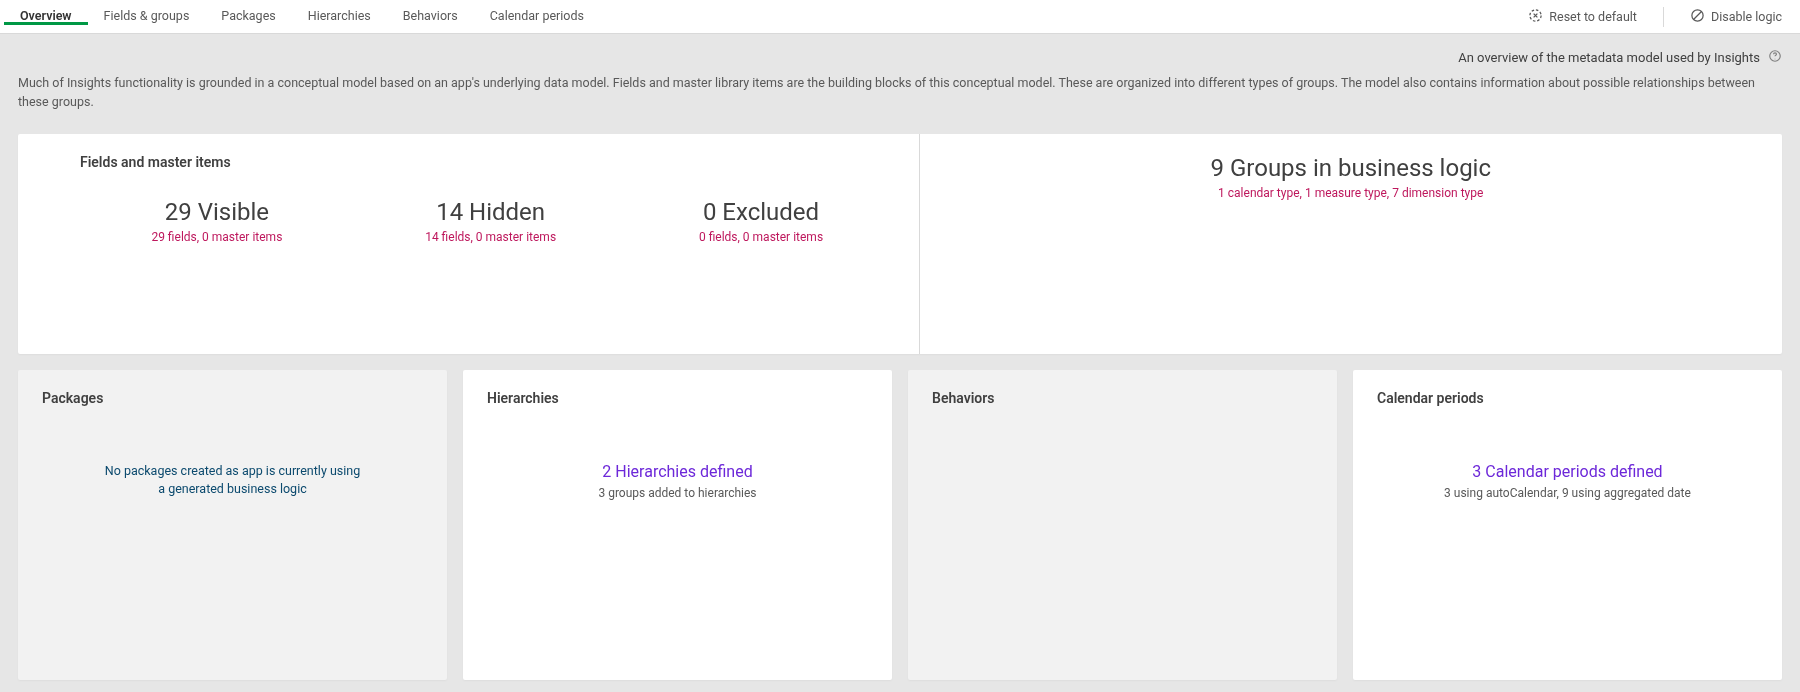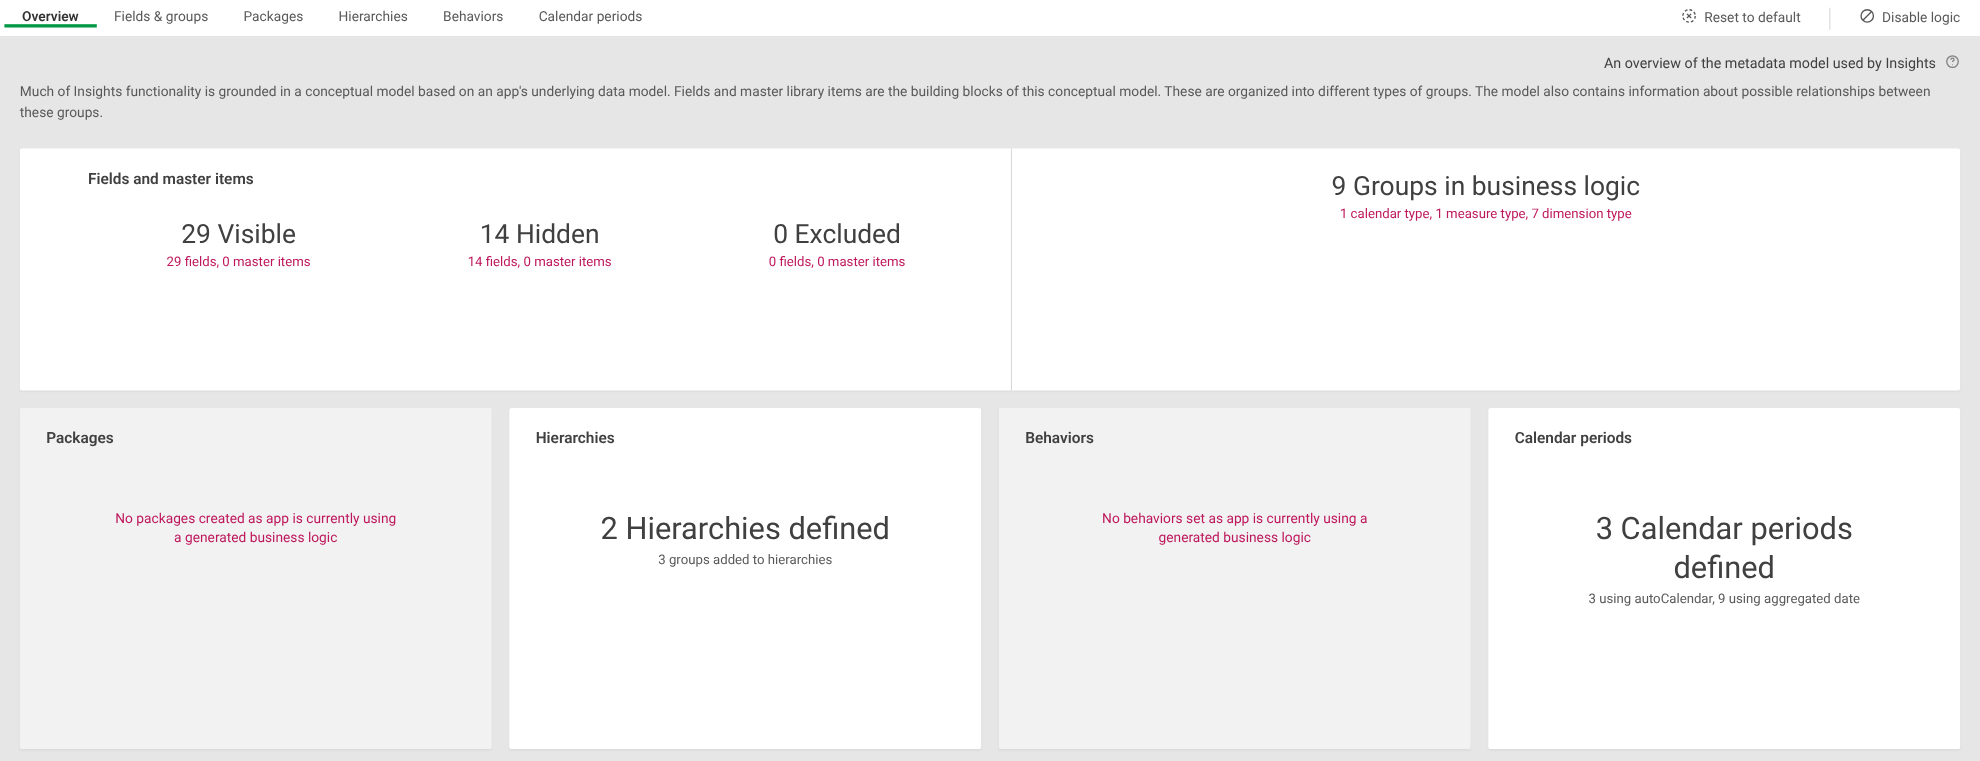--- a/index.html
+++ b/index.html
@@ -137,7 +137,7 @@
     }
     .empty-text {
       font-size: 12.5px;
-      color: #be185d;
+      color: #0c4a6e;
       max-width: 260px;
       line-height: 1.45;
     }

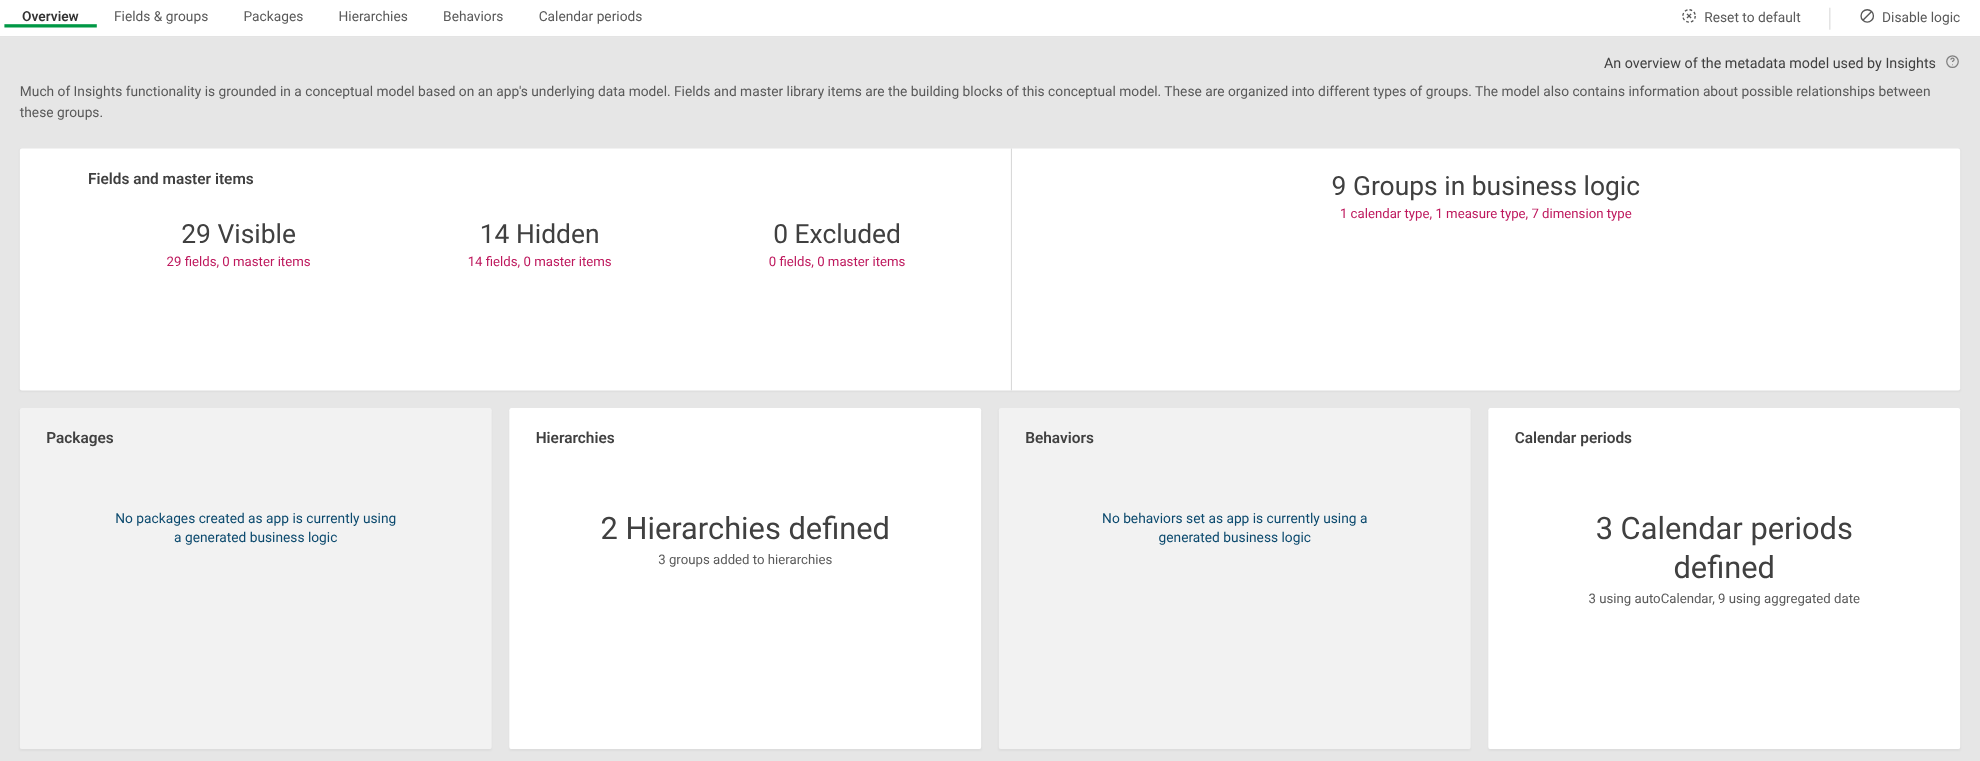--- a/index.html
+++ b/index.html
@@ -142,8 +142,8 @@
       line-height: 1.45;
     }
     .metric-main {
-      font-size: 28px;
-      color: #404040;
+      font-size: 16px;
+      color: #6d28d9;
       margin-bottom: 4px;
       line-height: 1.25;
       max-width: 280px;

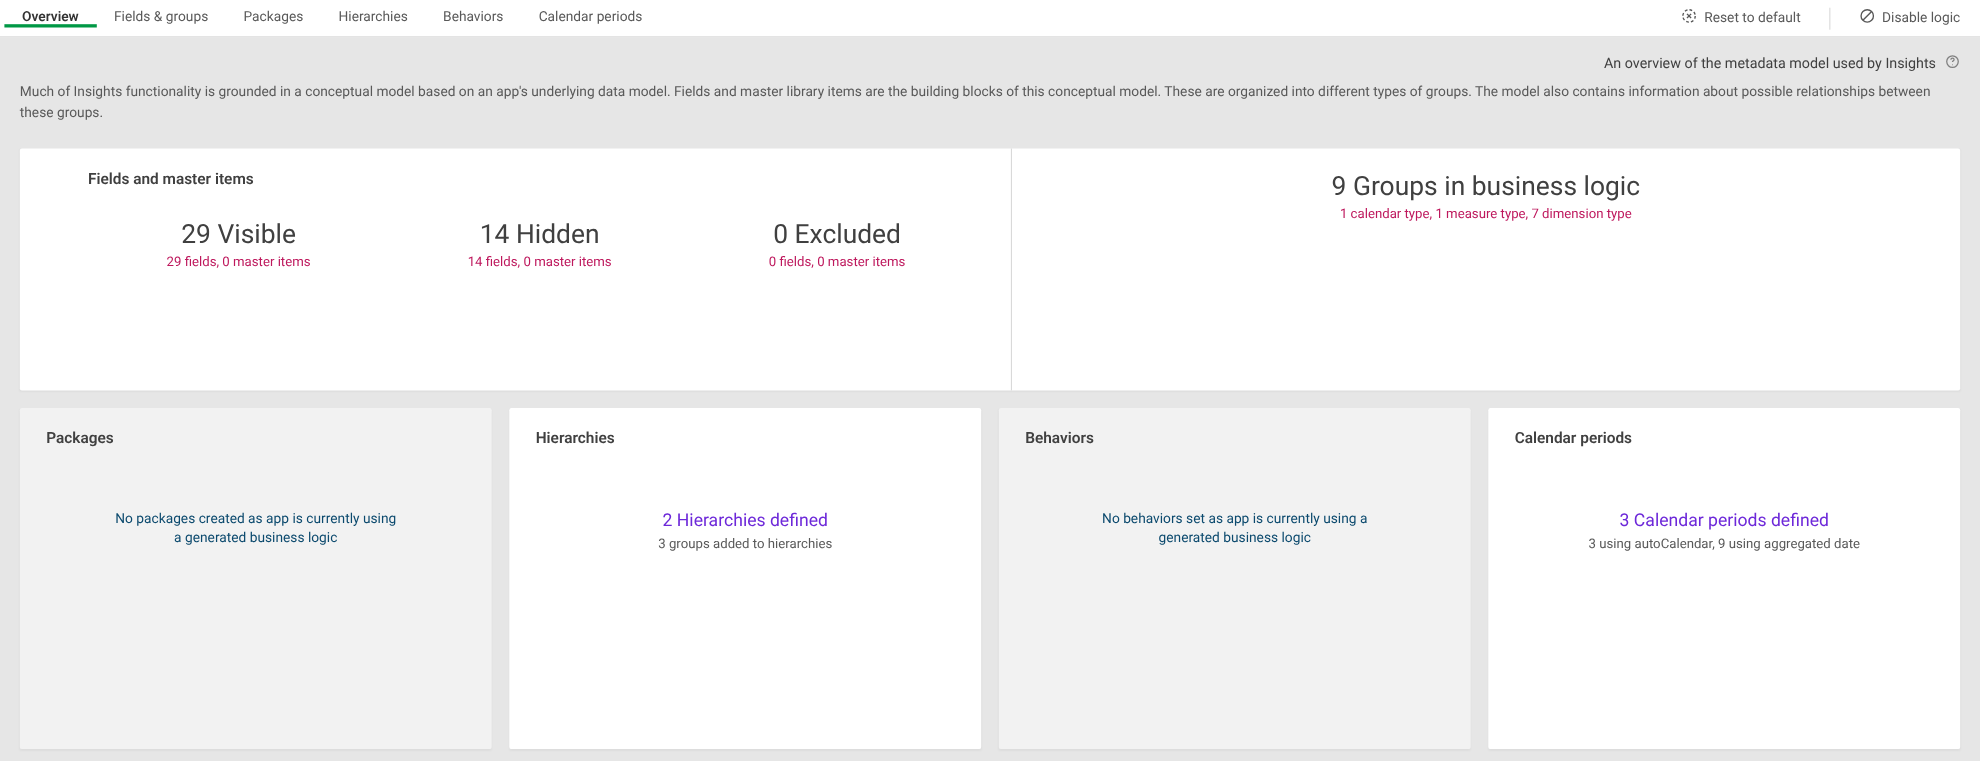--- a/index.html
+++ b/index.html
@@ -265,9 +265,6 @@
 
     <div class="small-card muted">
       <div class="section-title">Behaviors</div>
-      <div class="body">
-        <div class="empty-text">No behaviors set as app is currently using a generated business logic</div>
-      </div>
     </div>
 
     <div class="small-card">

